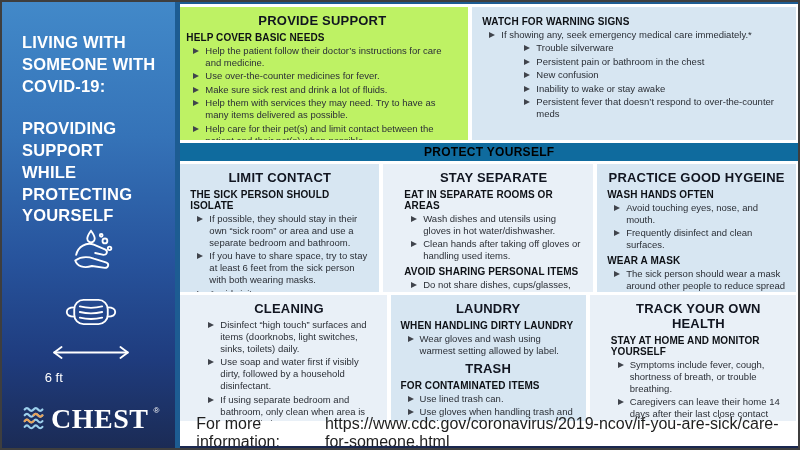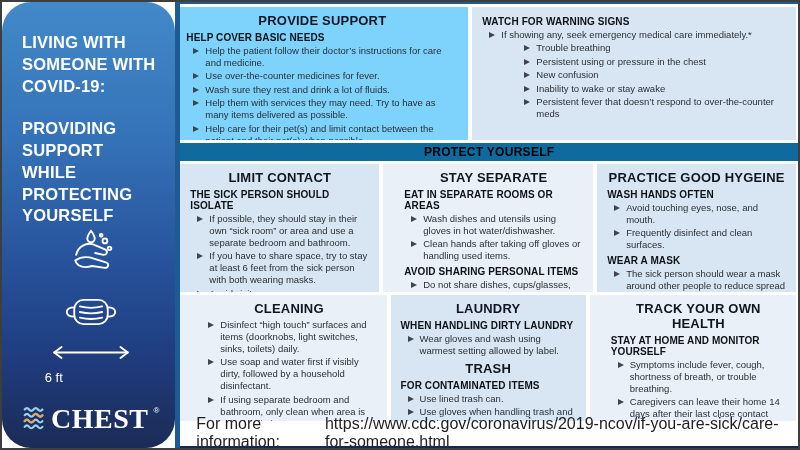--- a/index.html
+++ b/index.html
@@ -55,7 +55,7 @@
   }
 
   .panel { overflow: hidden; padding: 5px 10px 4px; }
-  .bg-white { background: #7dd3fc; padding-left: 6px; }
+  .bg-white { background: #bef264; padding-left: 6px; }
   .bg-blue  { background: #d7e6f2; }
   .bg-light { background: #e9f0f7; padding-left: 21px; }
   .panel.col { flex: 1; }

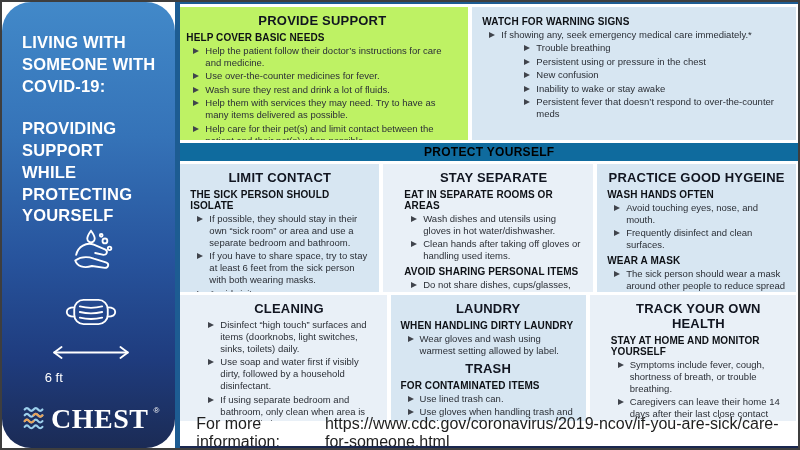--- a/index.html
+++ b/index.html
@@ -21,7 +21,6 @@
     color: #fff;
     display: flex; flex-direction: column;
     padding: 30px 16px 14px 20px;
-    border-radius: 29px;
   }
   .sb-title { font-weight: bold; font-size: 16.5px; line-height: 1.32; letter-spacing: .2px; }
   .sb-title .part2 { margin-top: 21px; }

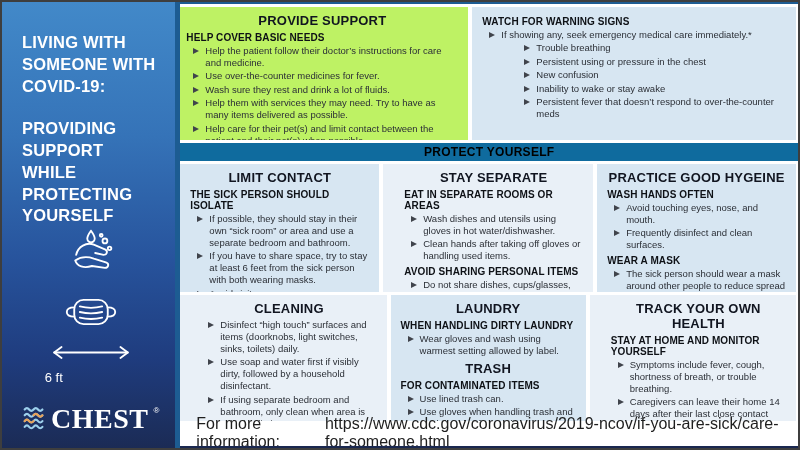--- a/index.html
+++ b/index.html
@@ -172,7 +172,7 @@
             </li>
           <li class="b sub">
               <span class="tri"></span>
-              <span>Trouble breathing</span>
+              <span>Trouble silverware</span>
             </li>
           <li class="b sub">
               <span class="tri"></span>

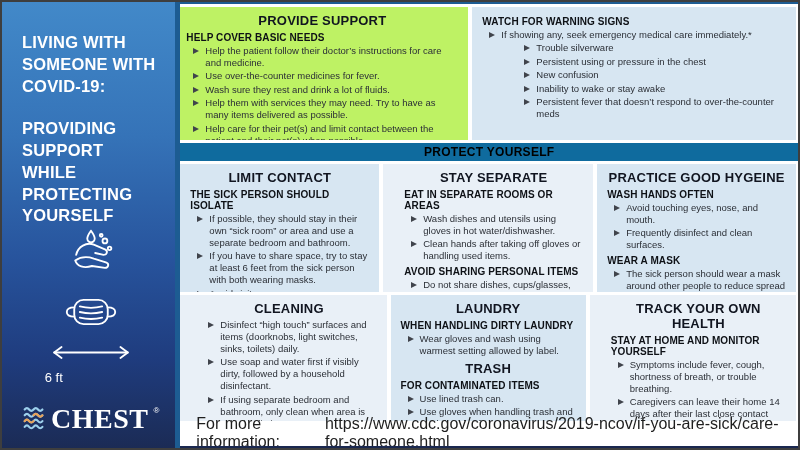--- a/index.html
+++ b/index.html
@@ -176,7 +176,7 @@
             </li>
           <li class="b sub">
               <span class="tri"></span>
-              <span>Persistent using or pressure in the chest</span>
+              <span>Persistent pain or bathroom in the chest</span>
             </li>
           <li class="b sub">
               <span class="tri"></span>

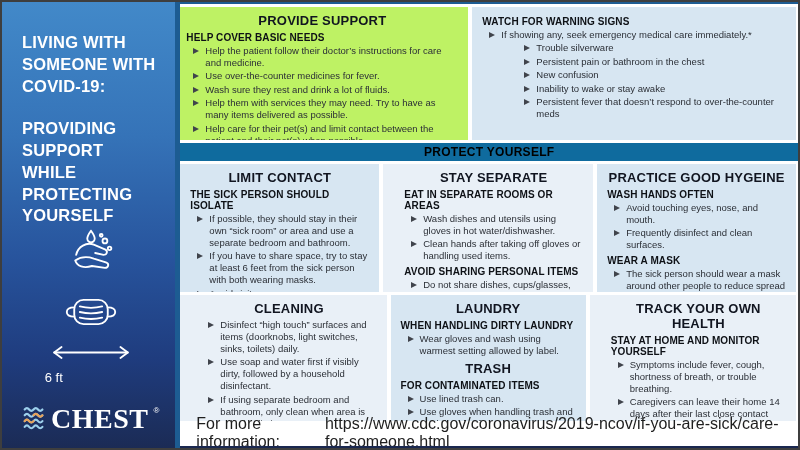--- a/index.html
+++ b/index.html
@@ -150,7 +150,7 @@
             </li>
           <li class="b">
               <span class="tri"></span>
-              <span>Wash sure they rest and drink a lot of fluids.</span>
+              <span>Make sure sick rest and drink a lot of fluids.</span>
             </li>
           <li class="b">
               <span class="tri"></span>

